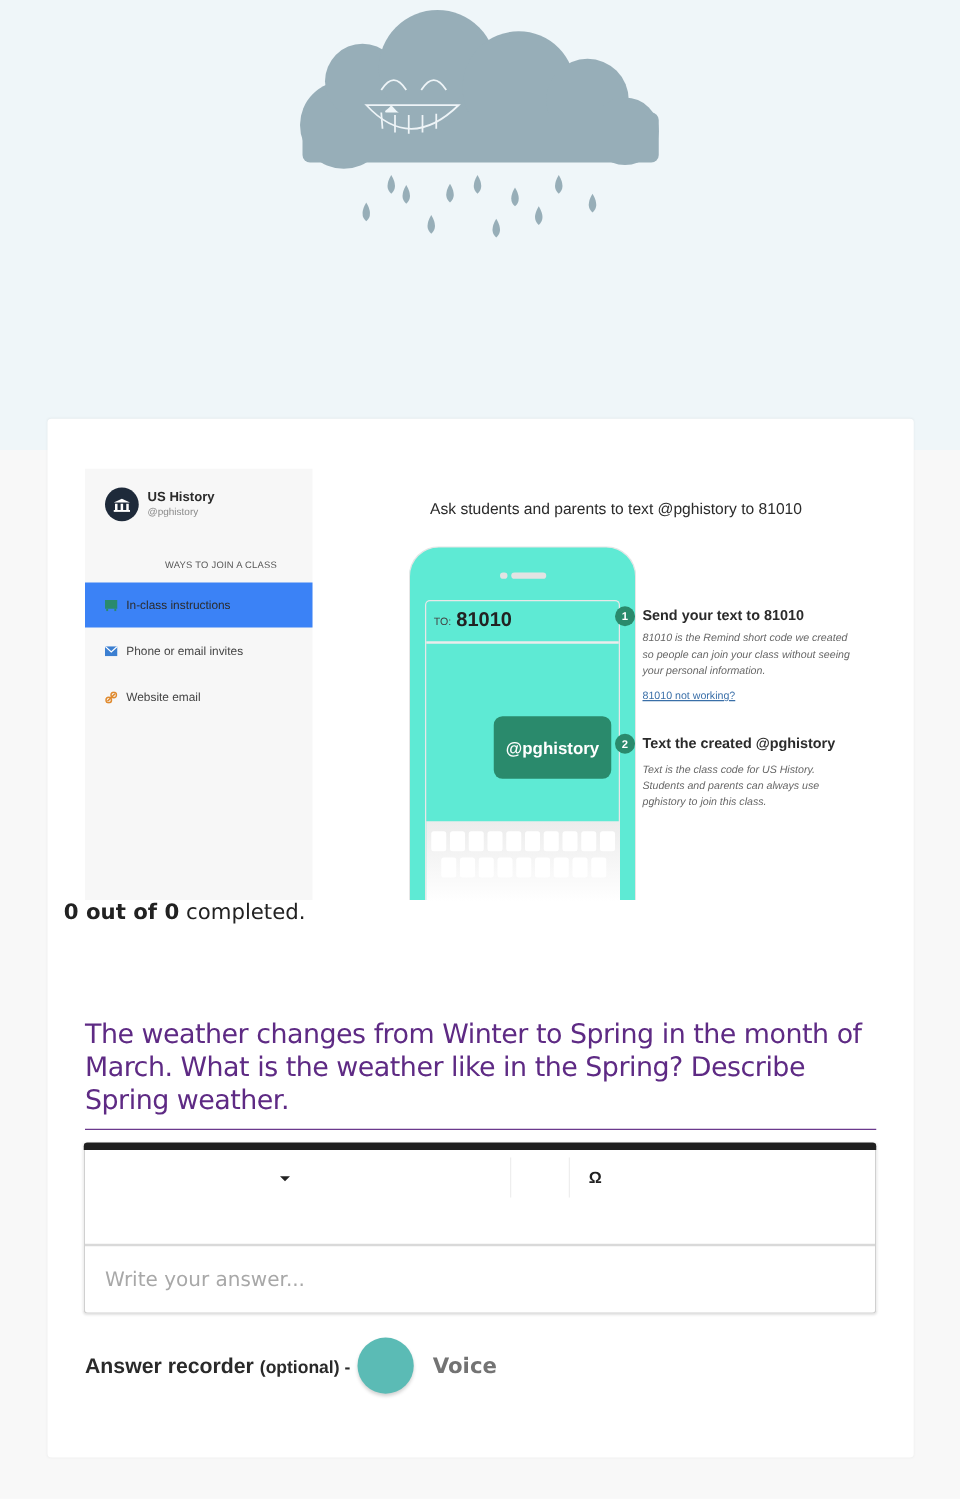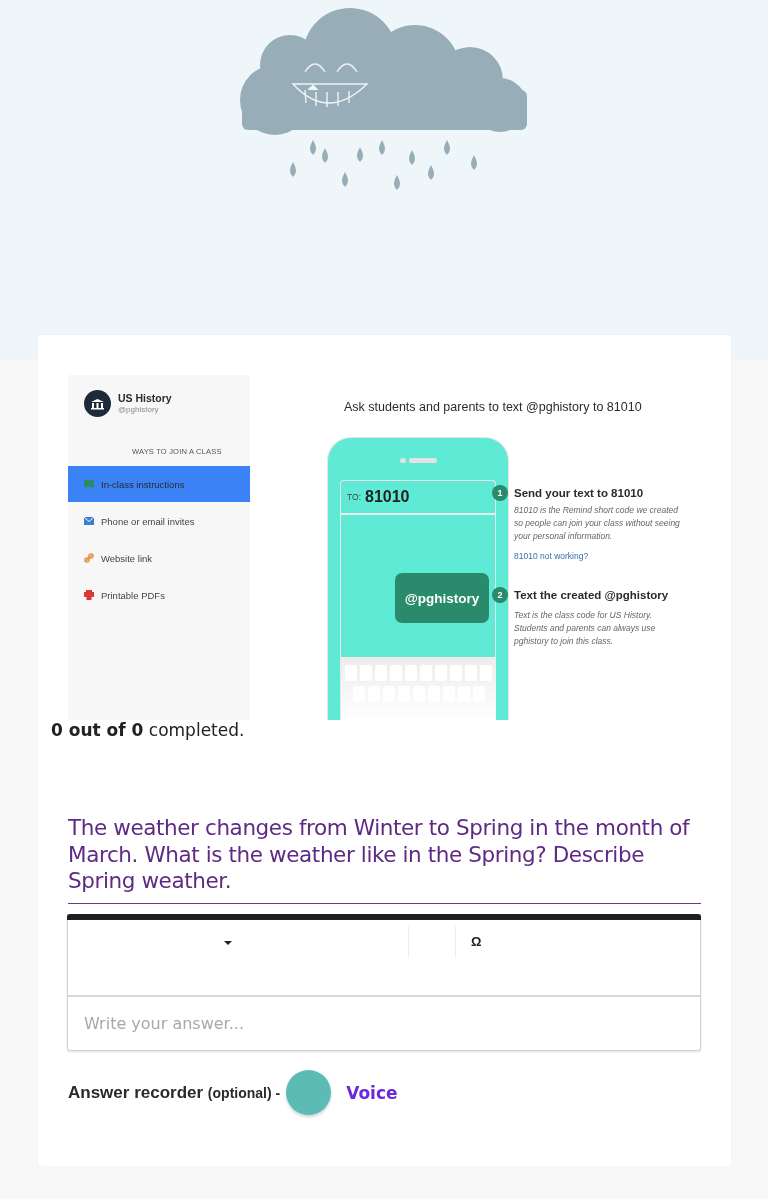--- a/index.html
+++ b/index.html
@@ -215,7 +215,7 @@
               <circle cx="7" cy="3" r="2.2" stroke="#e08a2e" fill="none" stroke-width="1.2"></circle>
             </svg>
           </span>
-        <span>Website link</span>
+        <span>Website email</span>
       </div>
       <div class="side-item" style="top:202px">
         <span class="ic">

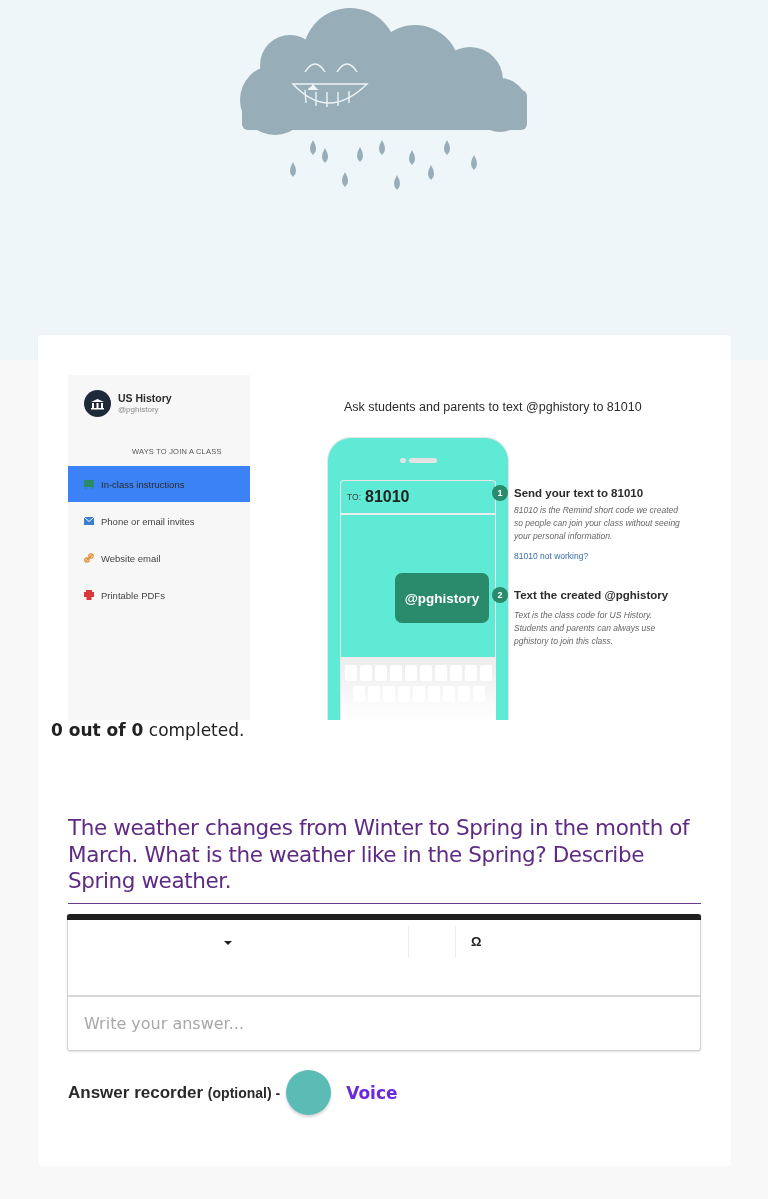--- a/index.html
+++ b/index.html
@@ -89,7 +89,7 @@
   }
   .step-title { margin-left: 6px; font-size: 11.5px; font-weight: bold; color: #2b2b2b; line-height: 17px; }
   .step-body { margin-left: 22px; font-size: 8.5px; color: #666; line-height: 13px; margin-top: 2px; font-style: italic; }
-  .step-link { margin-left: 22px; font-size: 8.5px; color: #3a6fa8; margin-top: 8px; }
+  .step-link { margin-left: 22px; font-size: 8.5px; color: #3a6fa8; margin-top: 8px; text-decoration: underline; }
   .completed {
     position: absolute; left: 13px; top: 385px; font-size: 17px; color: #222;
     font-family: "DejaVu Sans", sans-serif;

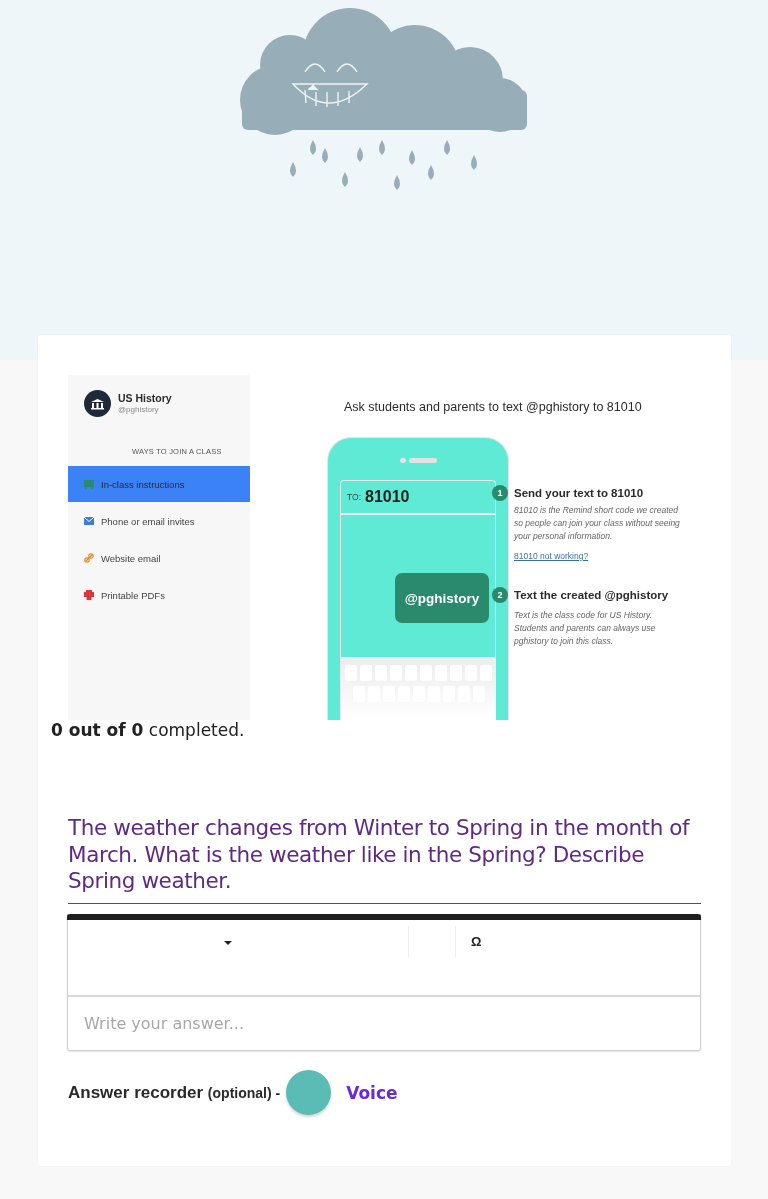--- a/index.html
+++ b/index.html
@@ -217,16 +217,6 @@
           </span>
         <span>Website email</span>
       </div>
-      <div class="side-item" style="top:202px">
-        <span class="ic">
-            <svg width="10" height="10">
-              <rect x="0" y="2" width="10" height="5" fill="#d9383a"></rect>
-              <rect x="2" y="0" width="6" height="2" fill="#d9383a"></rect>
-              <rect x="2.5" y="6" width="5" height="4" fill="#d9383a"></rect>
-            </svg>
-          </span>
-        <span>Printable PDFs</span>
-      </div>
     </div>
 
     <div class="remind-main-title">Ask students and parents to text @pghistory to 81010</div>

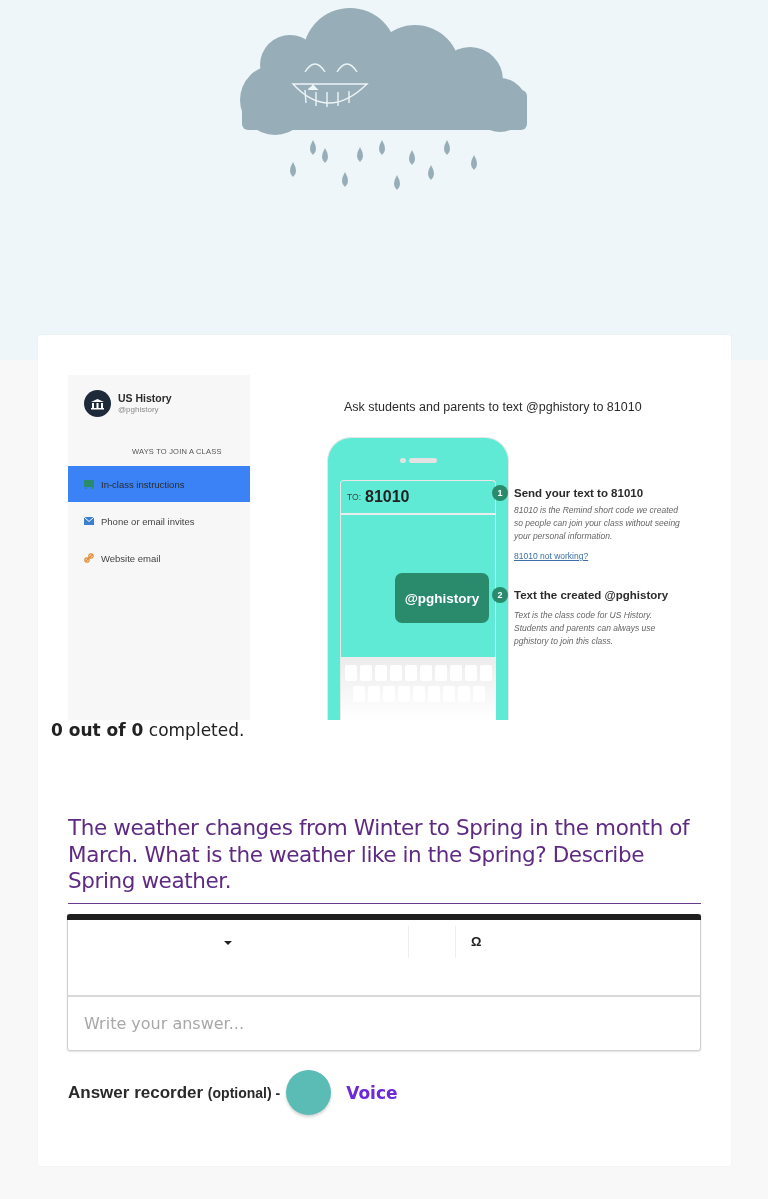--- a/index.html
+++ b/index.html
@@ -125,7 +125,7 @@
     width: 45px; height: 45px; border-radius: 50%; background: #5bbbb5; margin-left: 6px;
     box-shadow: 0 2px 3px rgba(0,0,0,0.18); cursor: pointer;
   }
-  .rec-voice { margin-left: 15px; font-size: 17px; font-weight: bold; color: #6d28d9; font-family: "DejaVu Sans", sans-serif; }
+  .rec-voice { margin-left: 15px; font-size: 17px; font-weight: bold; color: #737373; font-family: "DejaVu Sans", sans-serif; }
 </style>
 </head>
 <body>

